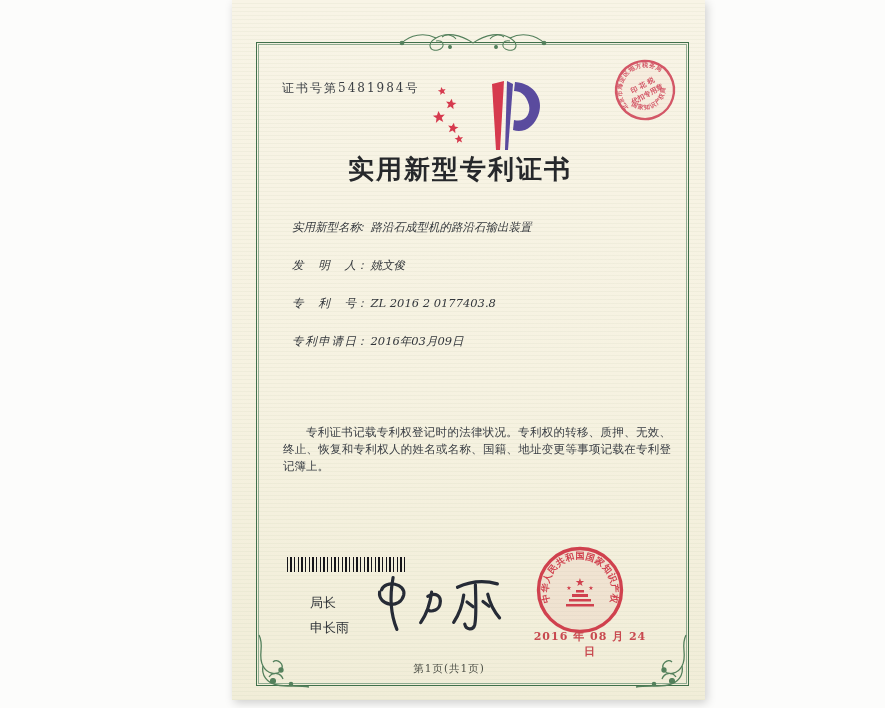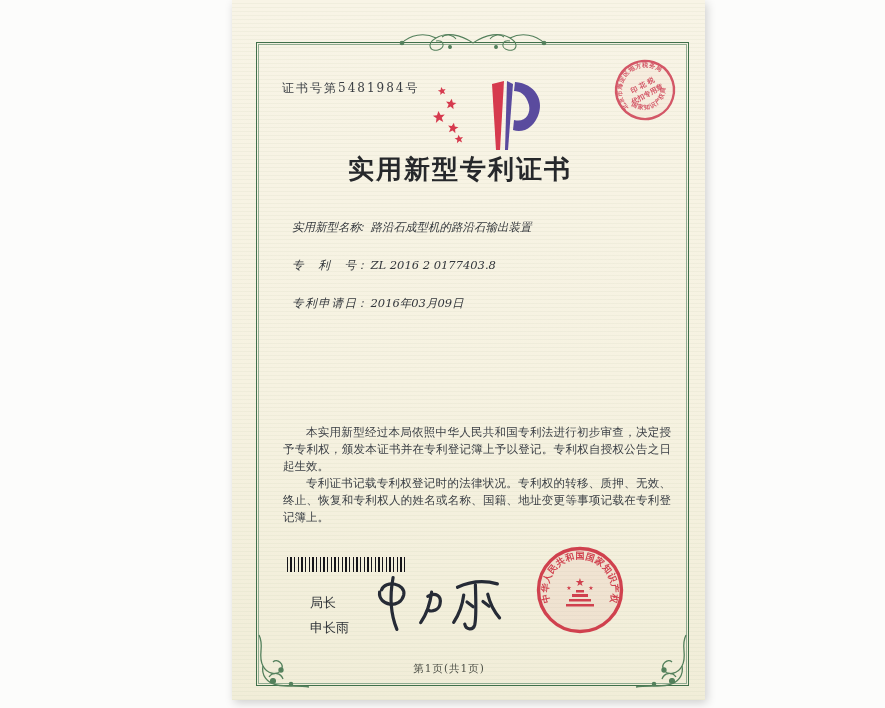--- a/index.html
+++ b/index.html
@@ -123,6 +123,9 @@
       <span class="flabel">实用新型名称</span><span class="fcolon">：</span><span class="fvalue">路沿石成型机的路沿石输出装置</span>
     </div>
     <div class="field-row">
+      <span class="flabel">发明人</span><span class="fcolon">：</span><span class="fvalue">姚文俊</span>
+    </div>
+    <div class="field-row">
       <span class="flabel">专利号</span><span class="fcolon">：</span><span class="fvalue">ZL 2016 2 0177403.8</span>
     </div>
     <div class="field-row">

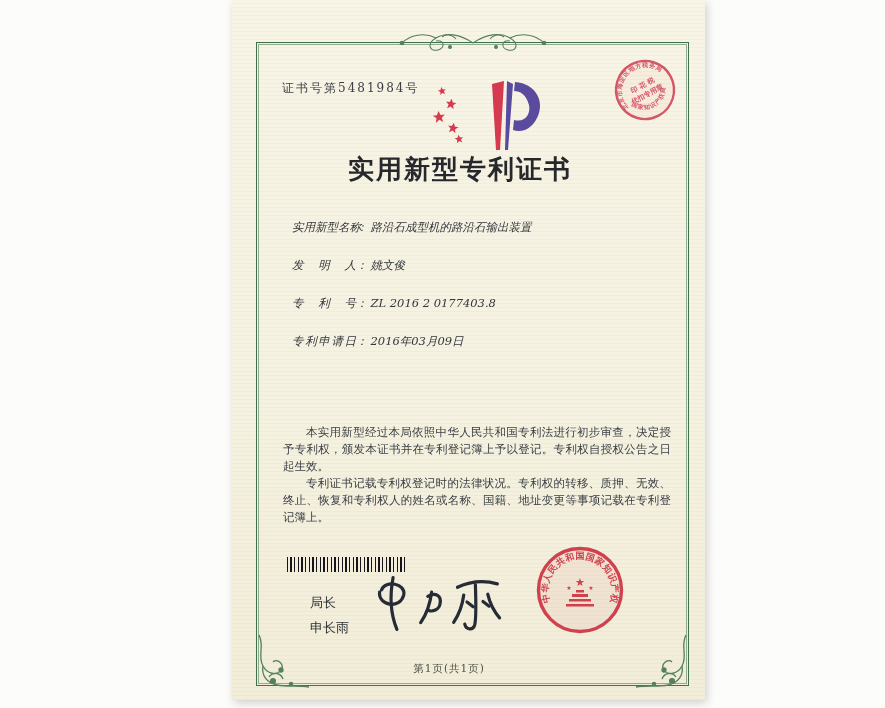--- a/index.html
+++ b/index.html
@@ -134,7 +134,6 @@
   </div>
 
   <div class="body-text">
-    <p>本实用新型经过本局依照中华人民共和国专利法进行初步审查，决定授予专利权，颁发本证书并在专利登记簿上予以登记。专利权自授权公告之日起生效。</p>
     <p>专利证书记载专利权登记时的法律状况。专利权的转移、质押、无效、终止、恢复和专利权人的姓名或名称、国籍、地址变更等事项记载在专利登记簿上。</p>
   </div>
 

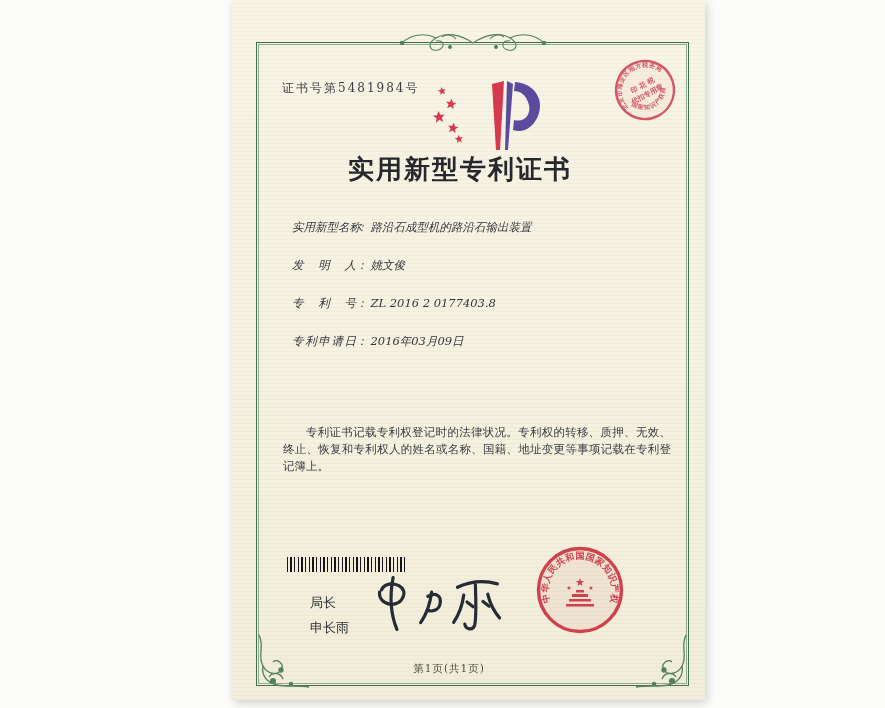--- a/index.html
+++ b/index.html
@@ -174,6 +174,7 @@
       <path d="M40,44 h8 v2.5 h-8 z"></path>
     </g>
   </svg>
+  <div class="seal-date">2016 年 08 月 24 日</div>
 
   <svg class="tax-stamp" width="64" height="64" viewBox="0 0 64 64">
     <circle cx="32" cy="32" r="29" fill="rgba(214,76,88,0.05)" stroke="#d0475a" stroke-width="2.4"></circle>

